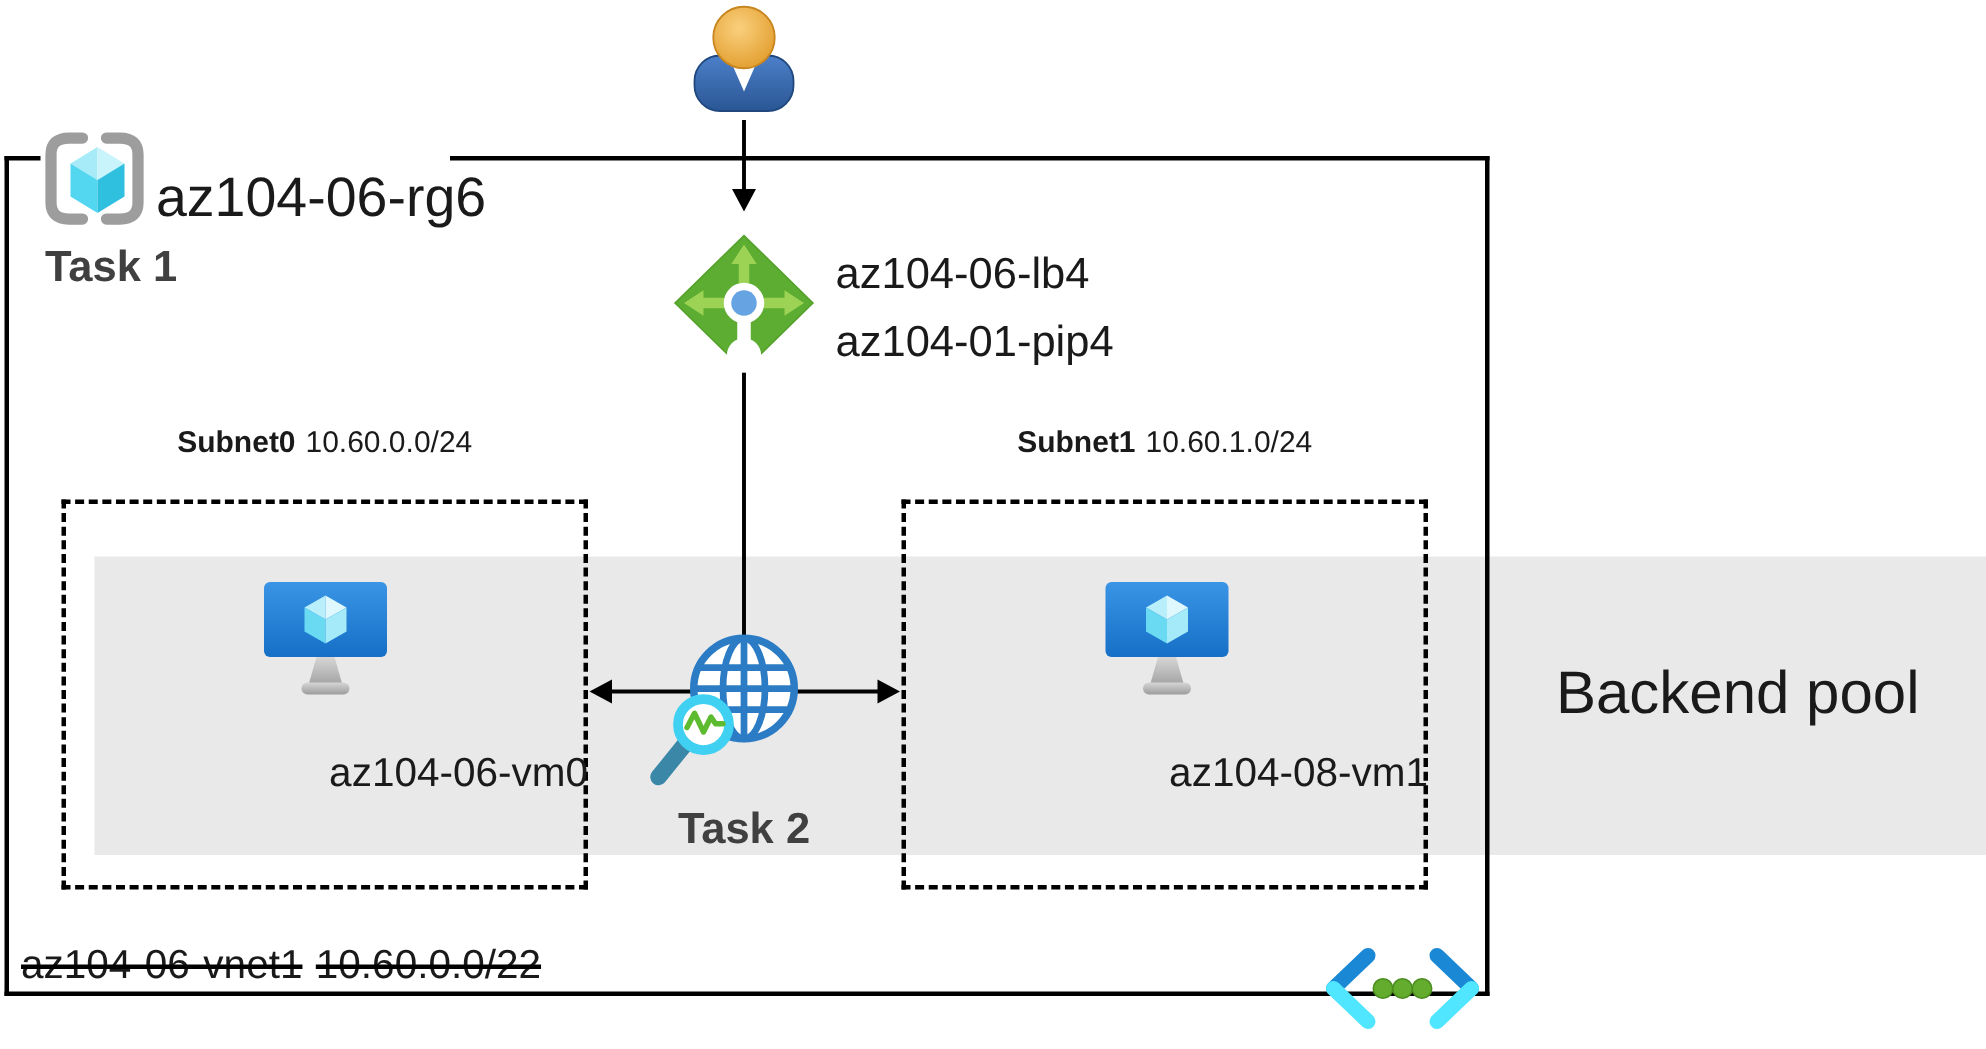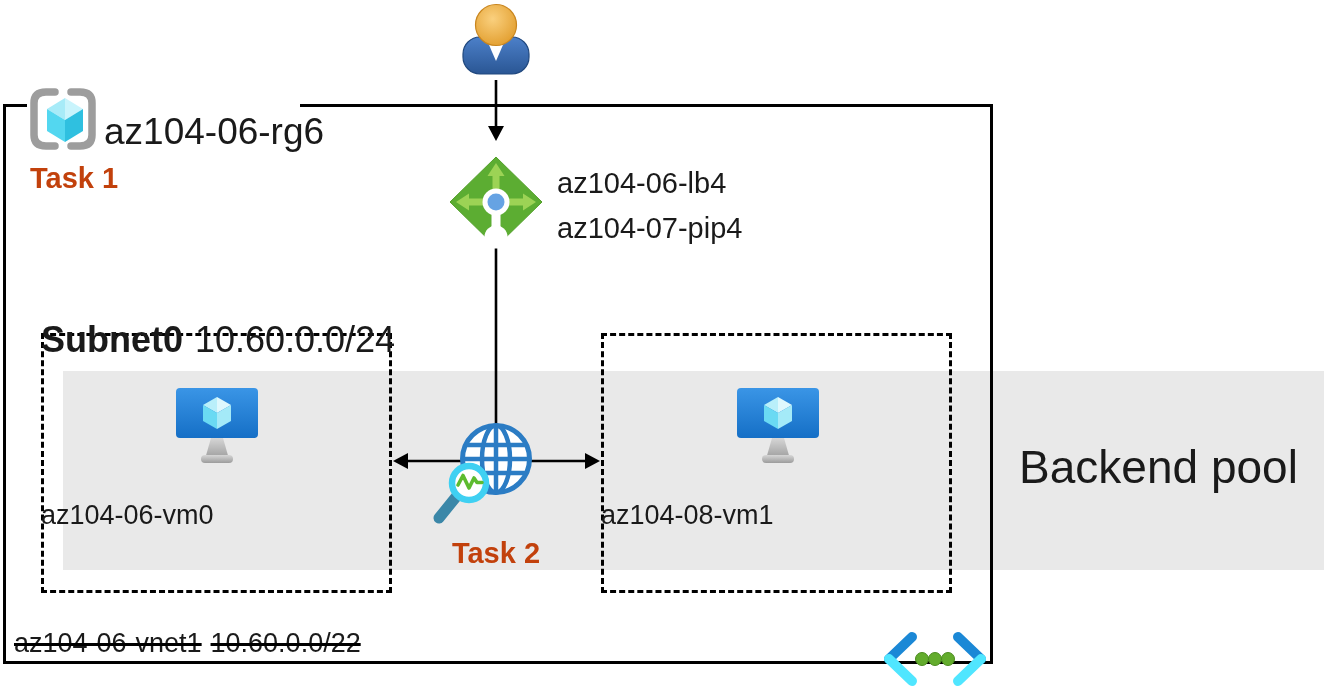--- a/index.html
+++ b/index.html
@@ -21,7 +21,7 @@
   .seg2{left:300px; width:693px;}
   .rg-icon{left:25px; top:86px; z-index:4;}
   .rg-label{left:104px; top:111px; font-size:37px; z-index:4;}
-  .task{font-weight:bold; font-size:29px; color:#c2410c; z-index:4;}
+  .task{font-weight:bold; font-size:29px; color:#404040; z-index:4;}
   .task1{left:30px; top:162px;}
   .task2{left:421px; top:537px; width:150px; text-align:center;}
 

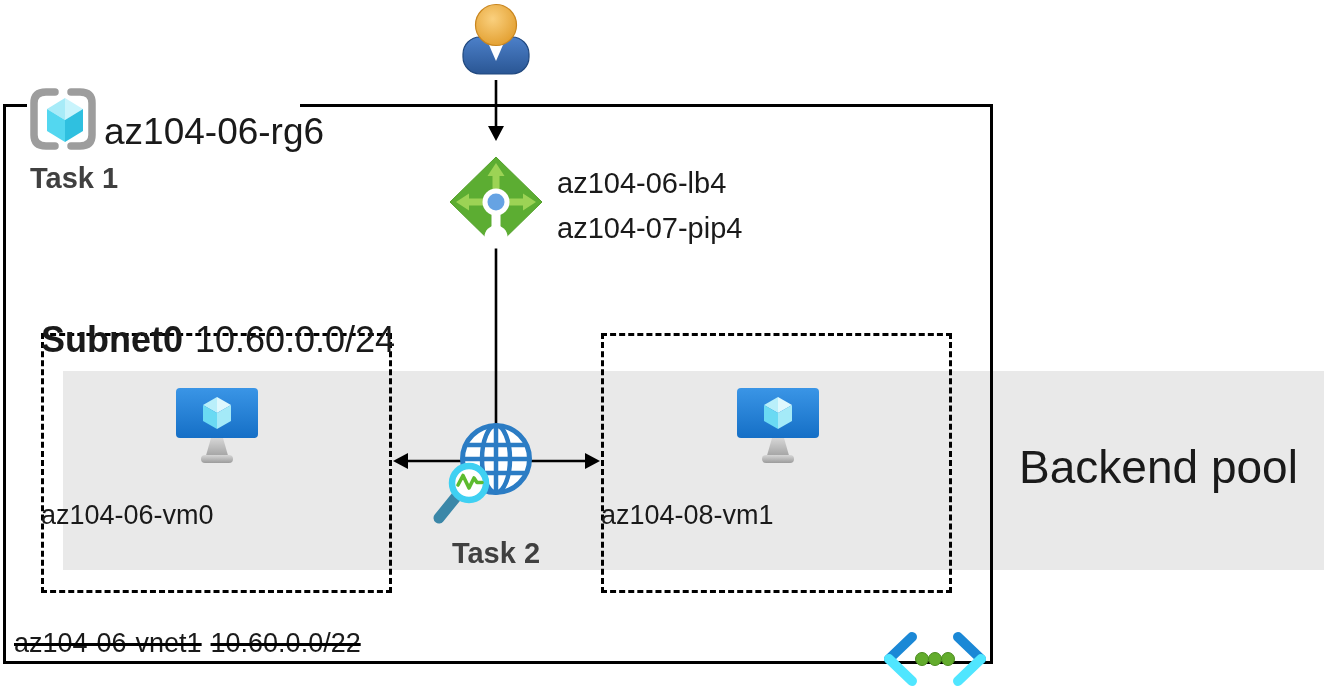--- a/index.html
+++ b/index.html
@@ -120,7 +120,7 @@
   </svg>
   <div class="abs lb-labels">
     <div>az104-06-lb4</div>
-    <div>az104-07-pip4</div>
+    <div>az104-01-pip4</div>
   </div>
 
   <div class="abs subnet-label s0">

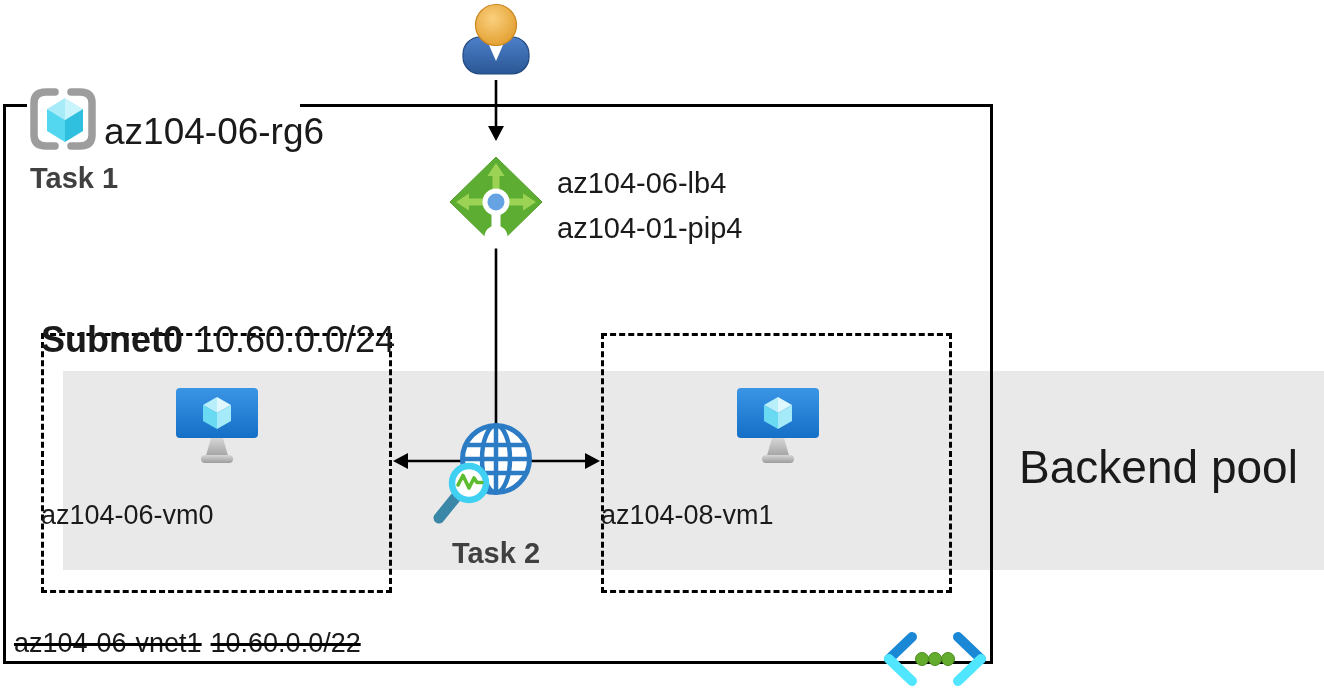--- a/index.html
+++ b/index.html
@@ -29,7 +29,7 @@
   .subnet-box{top:333px; width:351px; height:260px; box-sizing:border-box;
               border:3px dashed #000; z-index:2;}
   .s0{left:41px;} .s1{left:601px;}
-  .subnet-label{top:284px; width:351px; text-align:center; font-size:36px; z-index:4;margin-top:35px;}
+  .subnet-label{top:284px; width:351px; text-align:center; font-size:20px; z-index:4;}
   .subnet-label .bold{font-weight:bold;}
   .subnet-label .cidr{margin-left:0.33em;}
 

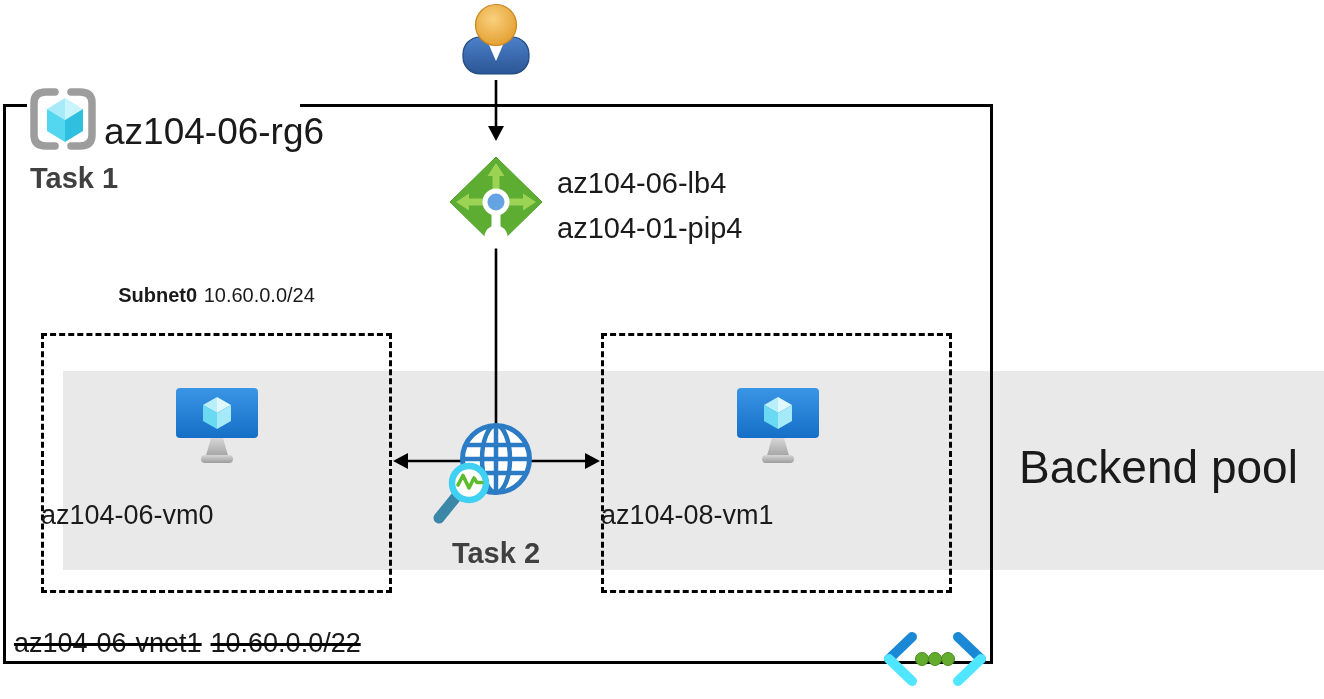--- a/index.html
+++ b/index.html
@@ -128,6 +128,9 @@
   </div>
   <div class="abs subnet-box s0"></div>
 
+  <div class="abs subnet-label s1">
+    <span class="bold">Subnet1</span><span class="cidr">10.60.1.0/24</span>
+  </div>
   <div class="abs subnet-box s1"></div>
 
   <svg class="abs vm0-icon icon" width="90" height="84" viewBox="0 0 90 84">

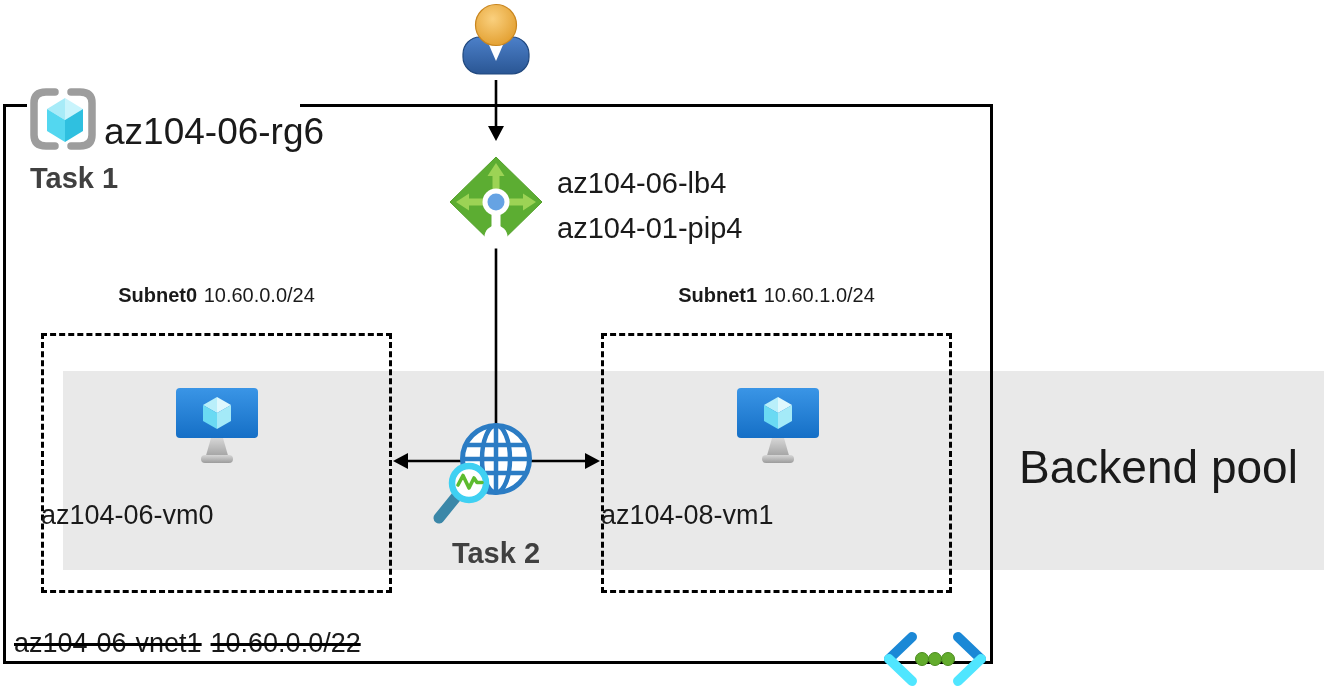--- a/index.html
+++ b/index.html
@@ -11,7 +11,7 @@
 
   
   .band{left:63px; top:371px; width:1261px; height:199px; background:#e9e9e9; z-index:1;}
-  .backend-label{left:993px; top:440px; width:331px; text-align:center; font-size:46px; z-index:4;}
+  .backend-label{left:993px; top:440px; width:331px; text-align:center; font-size:40px; z-index:4;}
 
   
   .rg-box{left:3px; top:104px; width:990px; height:560px; box-sizing:border-box;

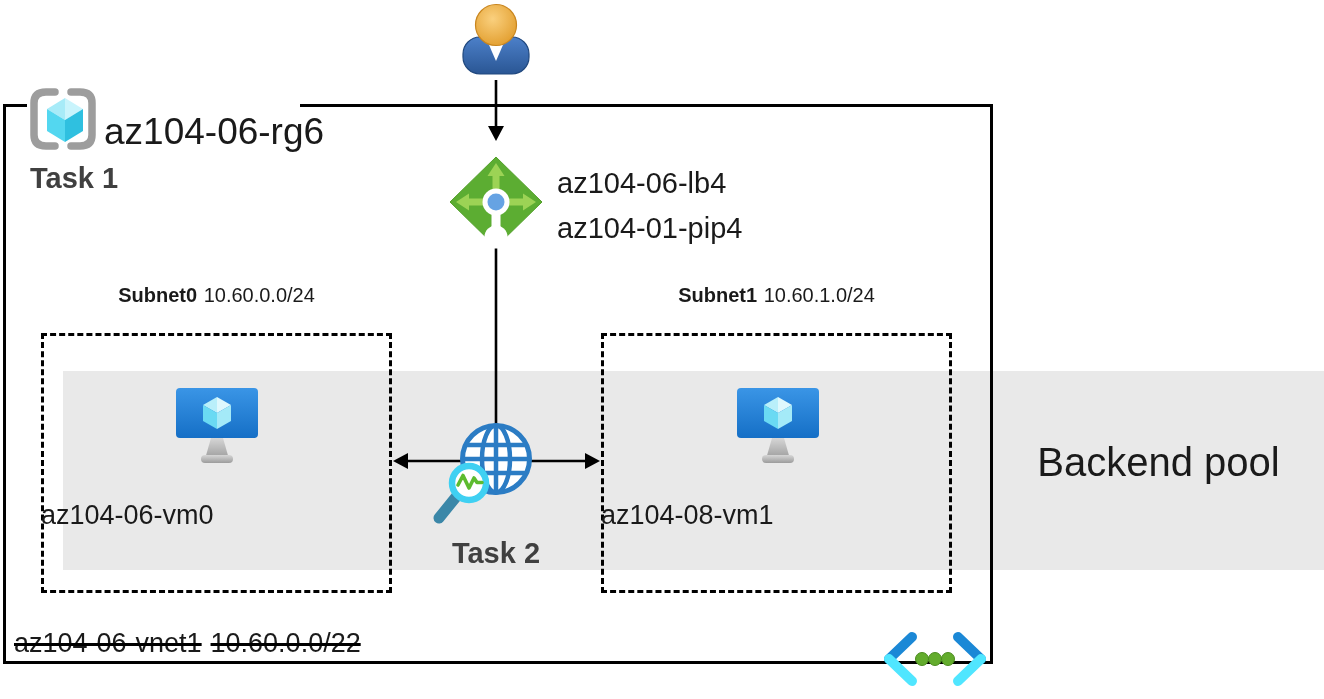--- a/index.html
+++ b/index.html
@@ -34,7 +34,7 @@
   .subnet-label .cidr{margin-left:0.33em;}
 
   
-  .vm-label{top:495px; width:351px; text-align:left; font-size:27px; line-height:40px; z-index:4;}
+  .vm-label{top:495px; width:351px; text-align:right; font-size:27px; line-height:40px; z-index:4;}
 
   
   .icon{z-index:4;}

